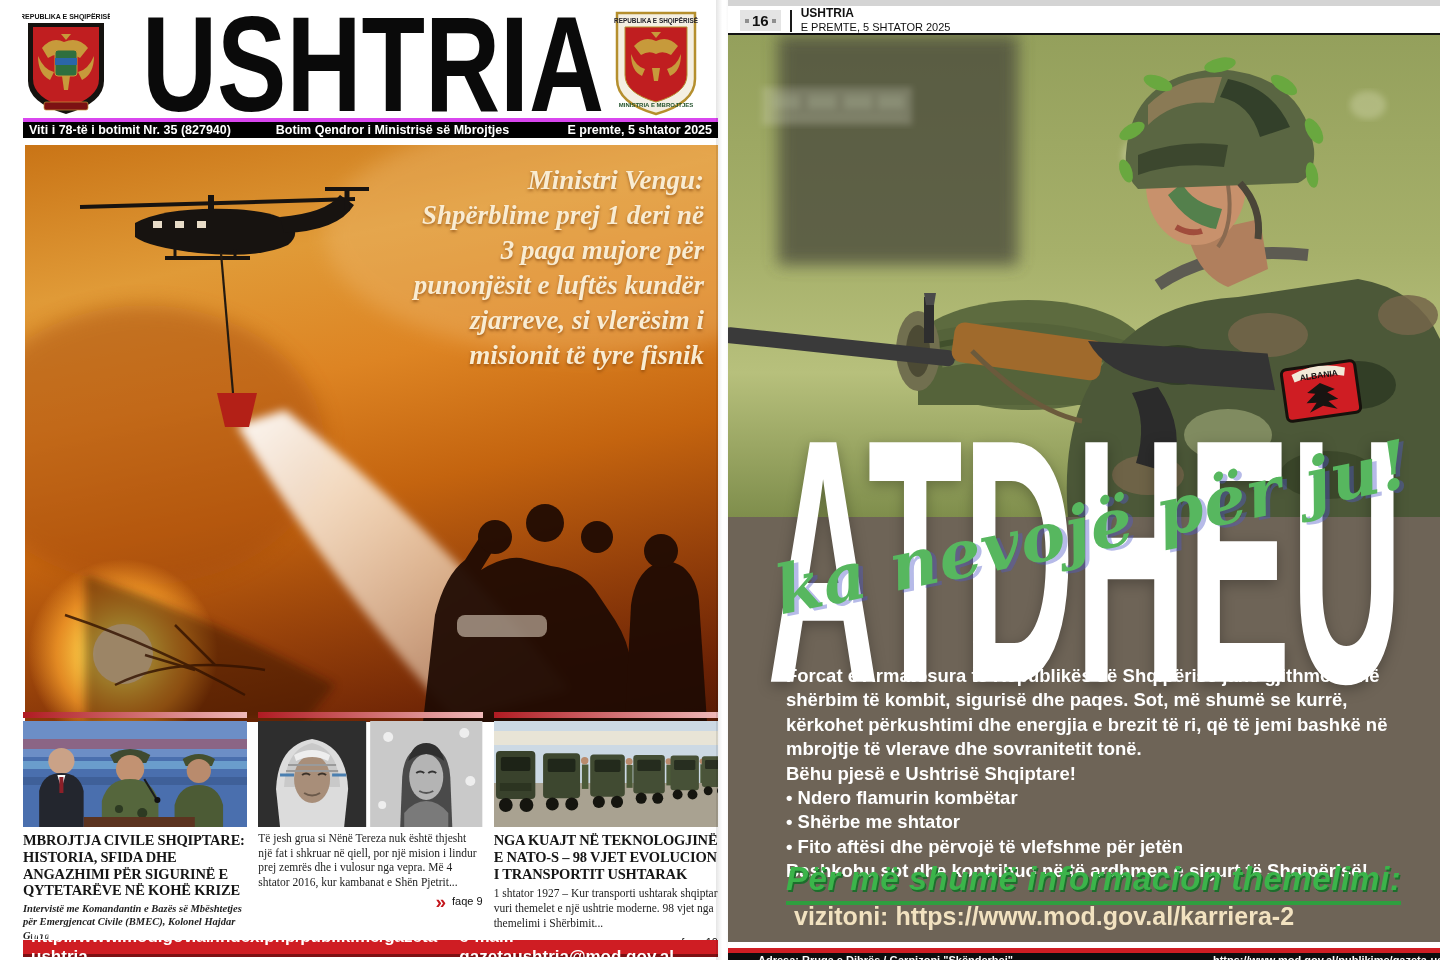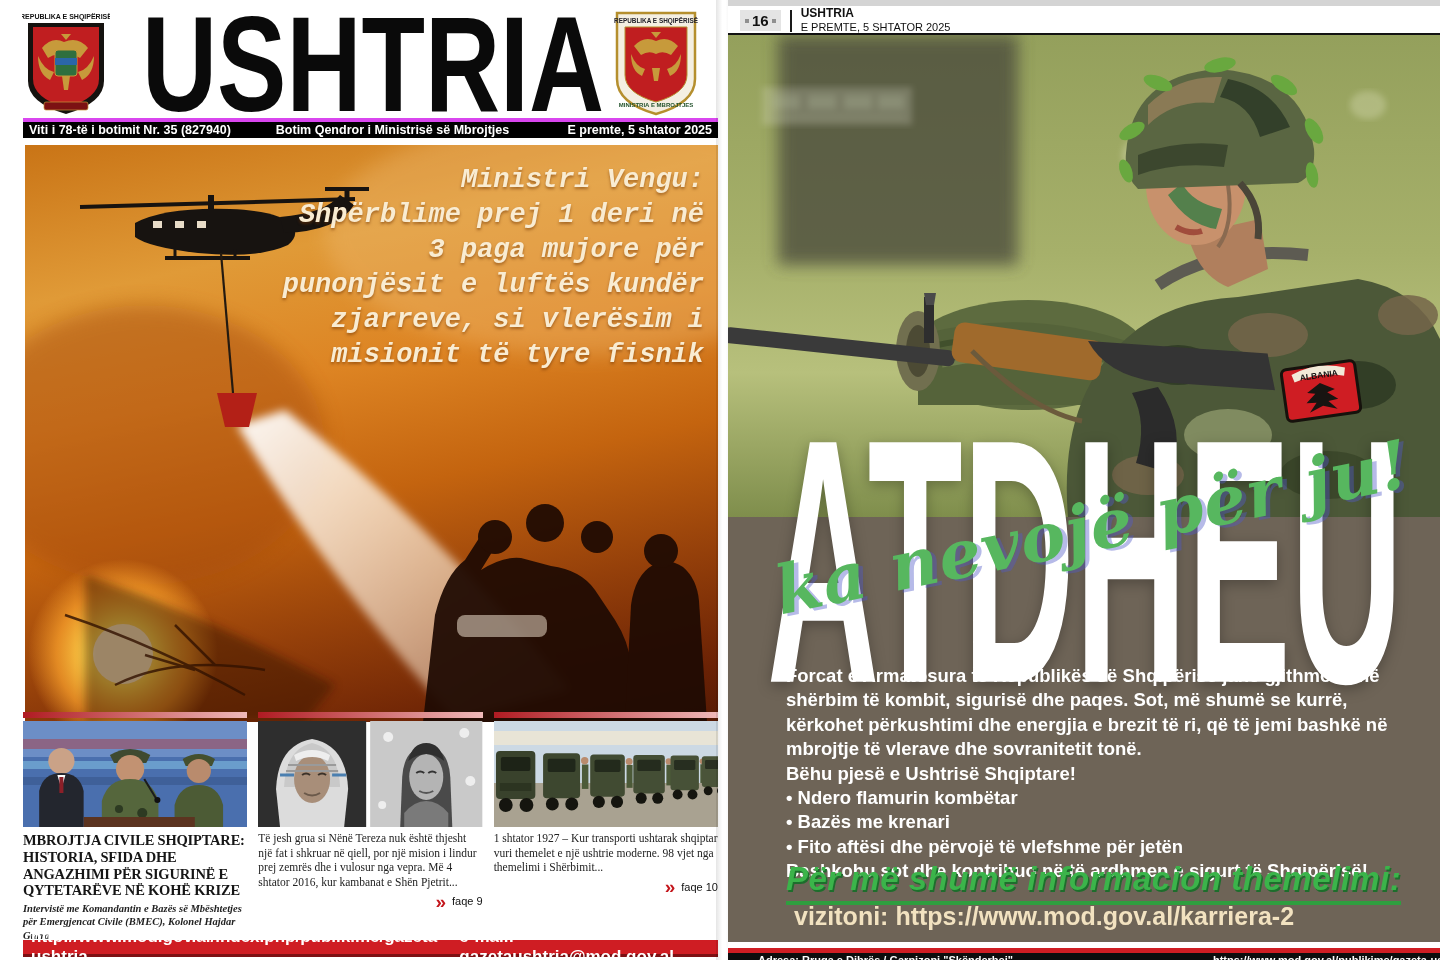--- a/index.html
+++ b/index.html
@@ -26,7 +26,7 @@
         background:linear-gradient(168deg,#c97416 0%,#e09a37 22%,#dd8423 40%,#c4640f 58%,#95400a 76%,#6b2205 92%,#551a04 100%);}
   .hero-scene{position:absolute;inset:0;}
   .hero-headline{position:absolute;top:18px;right:14px;width:440px;text-align:right;
-                 font-family:Liberation Mono, monospace;font-style:italic;font-weight:bold;
+                 font-family:Liberation Serif, serif;font-style:italic;font-weight:bold;
                  font-size:27px;line-height:1.30;color:#f9ecd2;white-space:pre-line;
                  text-shadow:0 2px 3px rgba(110,50,0,.55);}
 

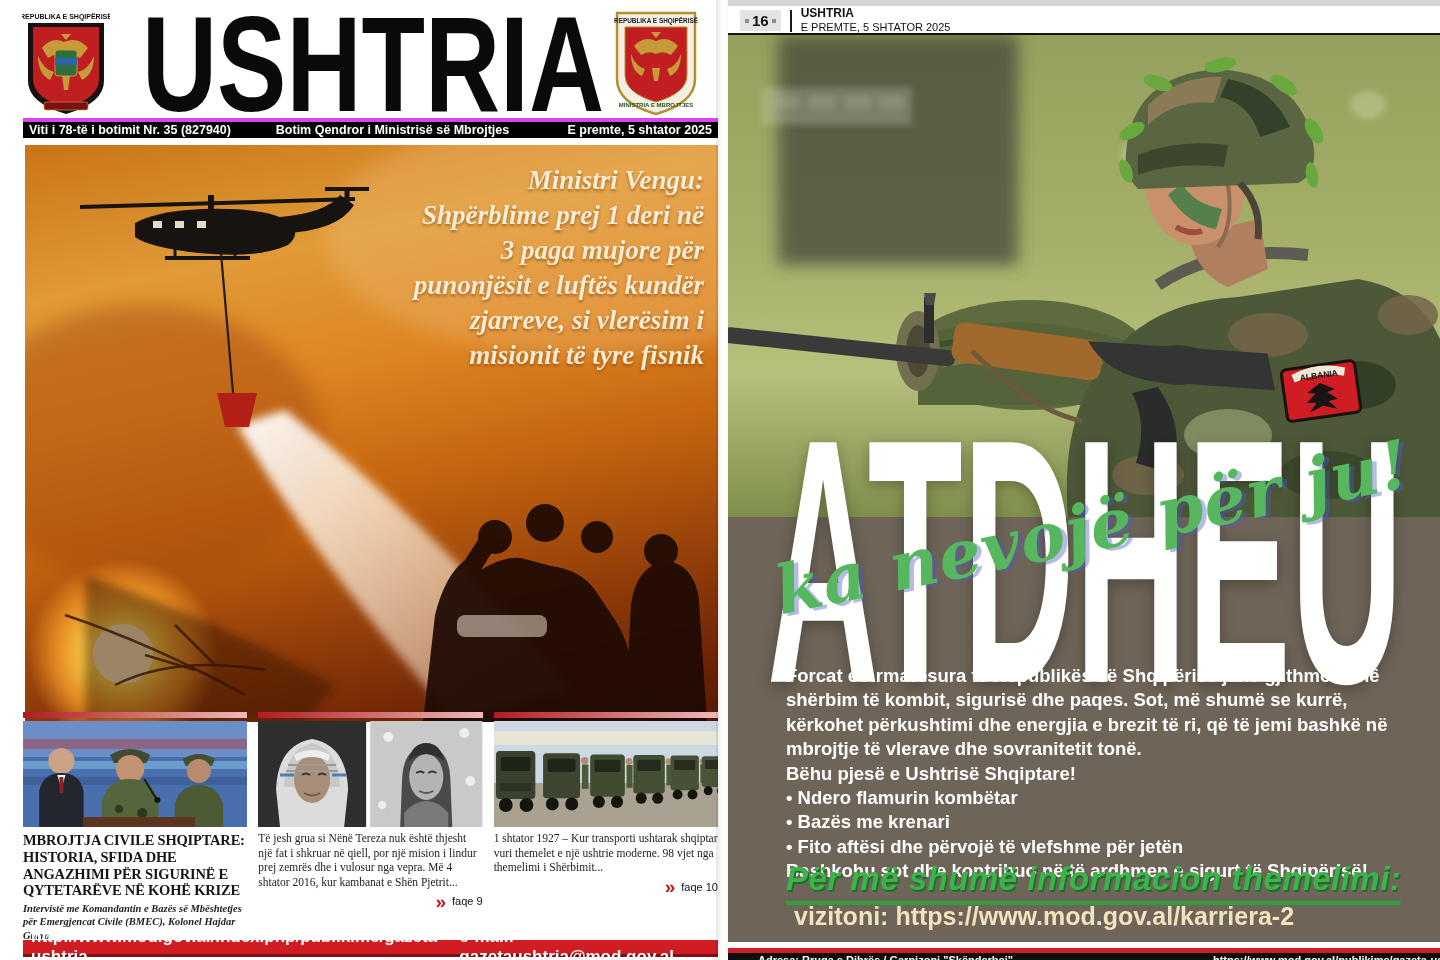--- a/index.html
+++ b/index.html
@@ -482,7 +482,7 @@
     <p>Forcat e Armatosura të Republikës së Shqipërisë janë gjithmonë në shërbim të kombit, sigurisë dhe paqes. Sot, më shumë se kurrë, kërkohet përkushtimi dhe energjia e brezit të ri, që të jemi bashkë në mbrojtje të vlerave dhe sovranitetit tonë.</p>
     <p class="r-call">Bëhu pjesë e Ushtrisë Shqiptare!</p>
     <p class="r-bullet">• Ndero flamurin kombëtar</p>
-    <p class="r-bullet">• Bazës me krenari</p>
+    <p class="r-bullet">• Shërbe me shtator</p>
     <p class="r-bullet">• Fito aftësi dhe përvojë të vlefshme për jetën</p>
     <p class="r-bullet">Bashkohu sot dhe kontribuo në të ardhmen e sigurt të Shqipërisë!</p>
   </div>

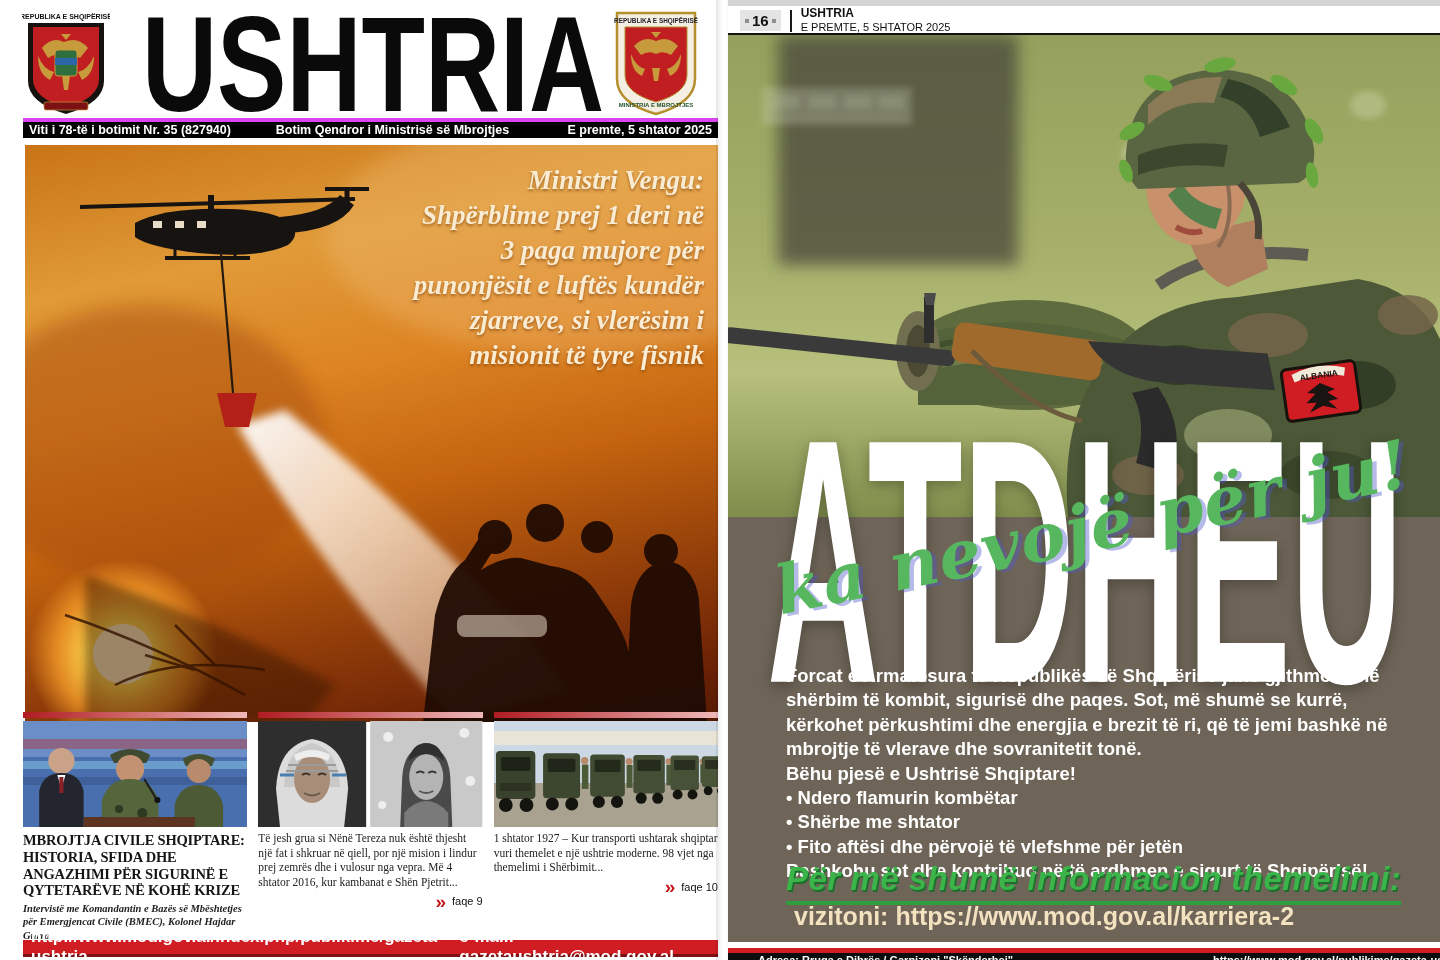--- a/index.html
+++ b/index.html
@@ -338,6 +338,7 @@
           </g>
         </g>
       </svg>
+      <div class="t-title">NGA KUAJT NË TEKNOLOGJINË E NATO-S – 98 VJET EVOLUCION I TRANSPORTIT USHTARAK</div>
       <div class="t-body">1 shtator 1927 – Kur transporti ushtarak shqiptar vuri themelet e një ushtrie moderne. 98 vjet nga themelimi i Shërbimit...</div>
       <div class="t-refrow">
         <span class="chev">»</span>

